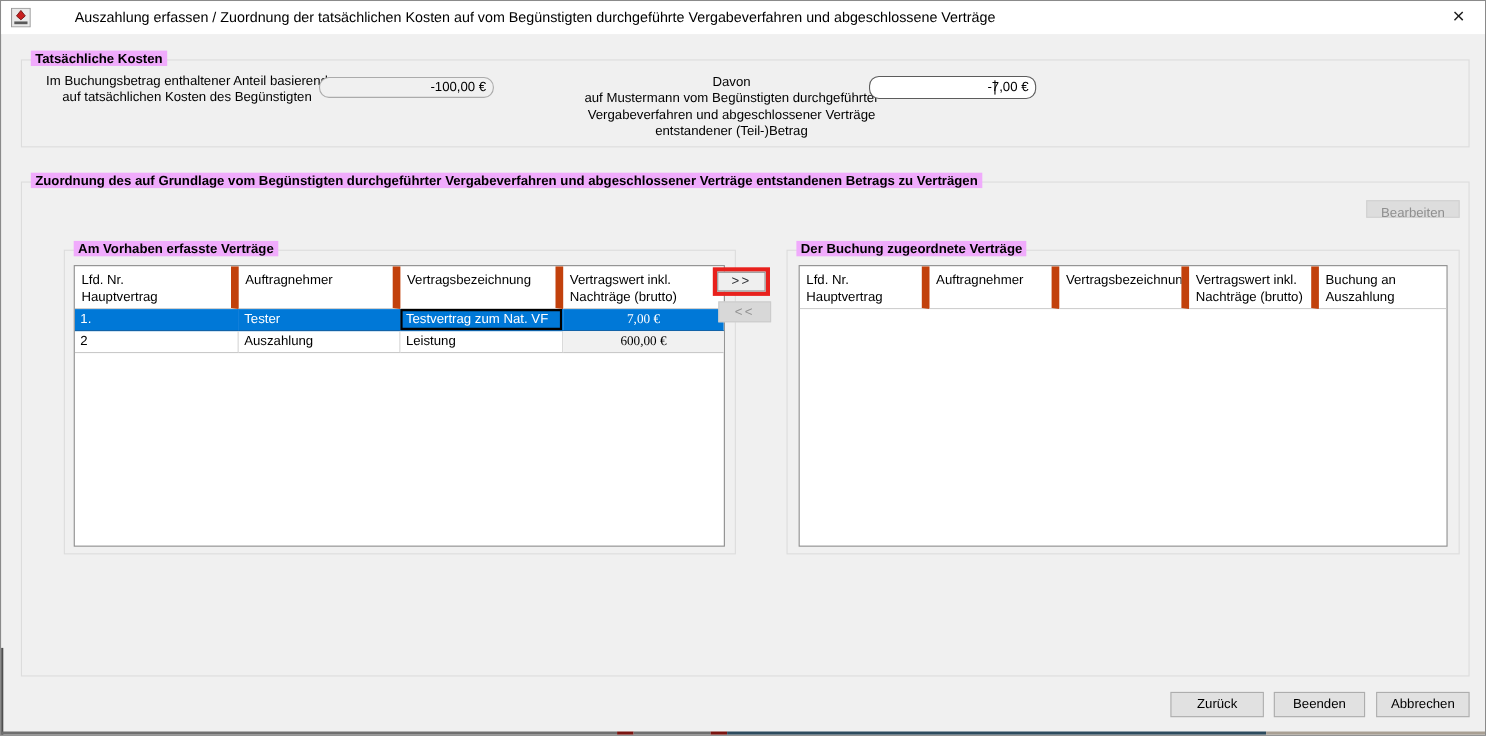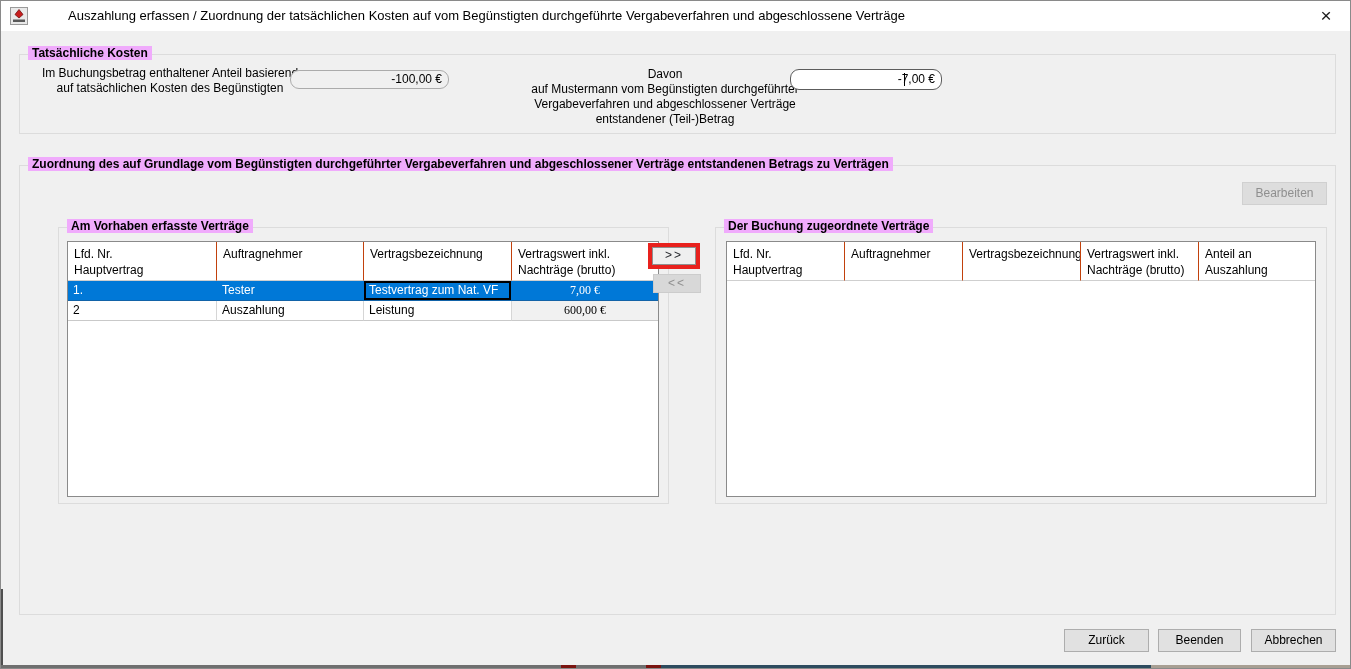--- a/index.html
+++ b/index.html
@@ -94,7 +94,7 @@
   <div class="groupbox" style="left:18px; top:164px; width:1315px; height:448px;">
     <span class="gb-title">Zuordnung des auf Grundlage vom Begünstigten durchgeführter Vergabeverfahren und abgeschlossener Verträge entstandenen Betrags zu Verträgen</span>
 
-    <div class="btn btn-disabled" style="left:1222px; top:16px; width:85px; height:23px; line-height:21px;">Bearbeiten</div>
+    <div class="btn btn-disabled" style="left:1222px; top:16px; width:85px; height:16px; line-height:21px;">Bearbeiten</div>
 
     <div class="groupbox" style="left:10px; top:61px; width:609px; height:275px;margin-left:28px;">
       <span class="gb-title">Am Vorhaben erfasste Verträge</span>

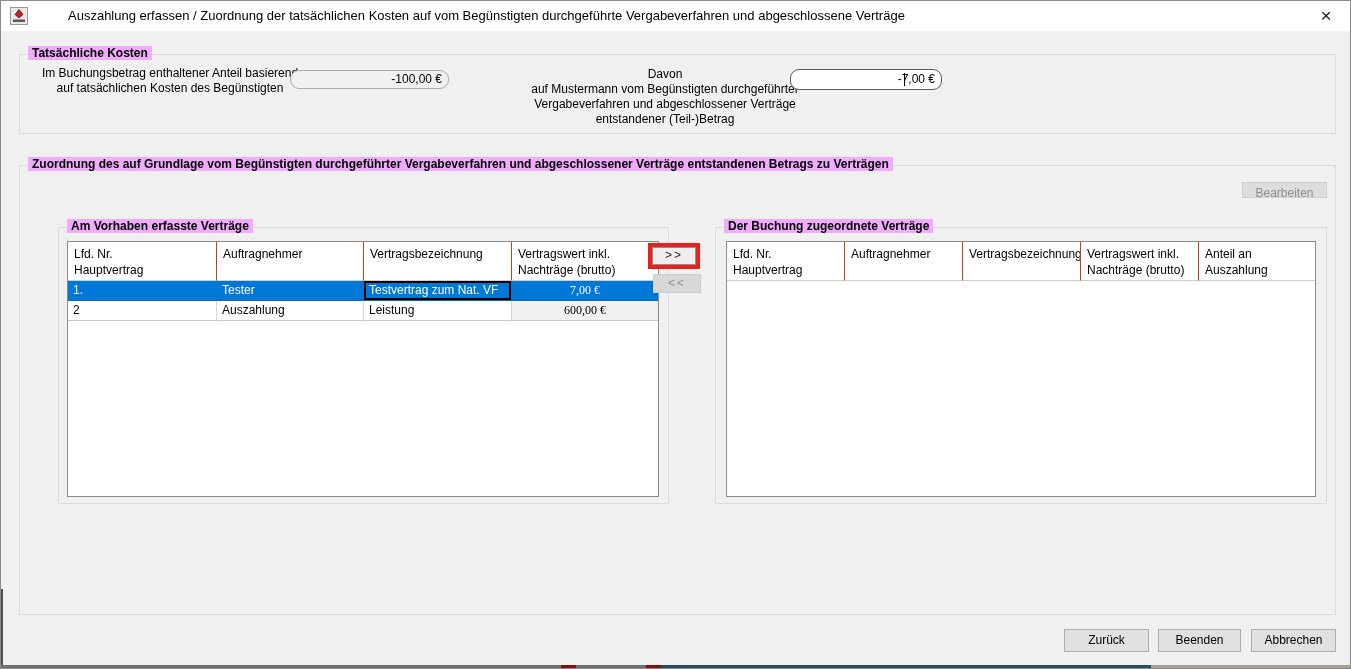--- a/index.html
+++ b/index.html
@@ -30,7 +30,7 @@
   .left-cols  { grid-template-columns:149px 147px 148px 1fr; }
   .right-cols { grid-template-columns:118px 118px 118px 118px 1fr; }
   .hcell { box-sizing:border-box; padding:4px 6px 0 6px; font-size:12px; line-height:16px; height:39px;
-           border-right:1px solid #c2410c; border-bottom:1px solid #cfcfcf; white-space:pre-line; overflow:hidden; }
+           border-right:7px solid #c2410c; border-bottom:1px solid #cfcfcf; white-space:pre-line; overflow:hidden; }
   .hcell:last-child { border-right:none; }
   .dcell { box-sizing:border-box; padding:0 5px; font-size:12px; line-height:19px; height:20px;
            border-right:1px solid #d6d6d6; border-bottom:1px solid #c9c9c9; white-space:nowrap; overflow:hidden; }

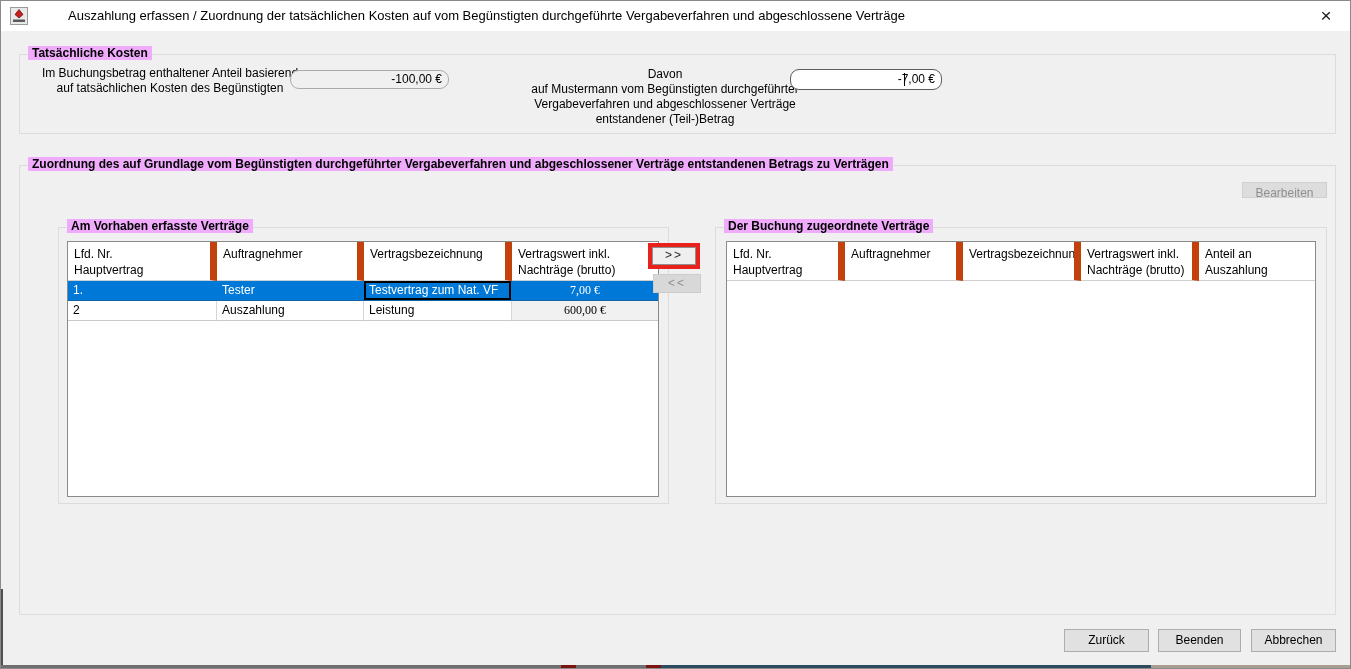--- a/index.html
+++ b/index.html
@@ -137,7 +137,7 @@
           <div class="hcell">Vertragsbezeichnung</div>
           <div class="hcell">Vertragswert inkl.
 Nachträge (brutto)</div>
-          <div class="hcell">Anteil an Auszahlung</div>
+          <div class="hcell">Buchung an Auszahlung</div>
         </div>
       </div>
     </div>

